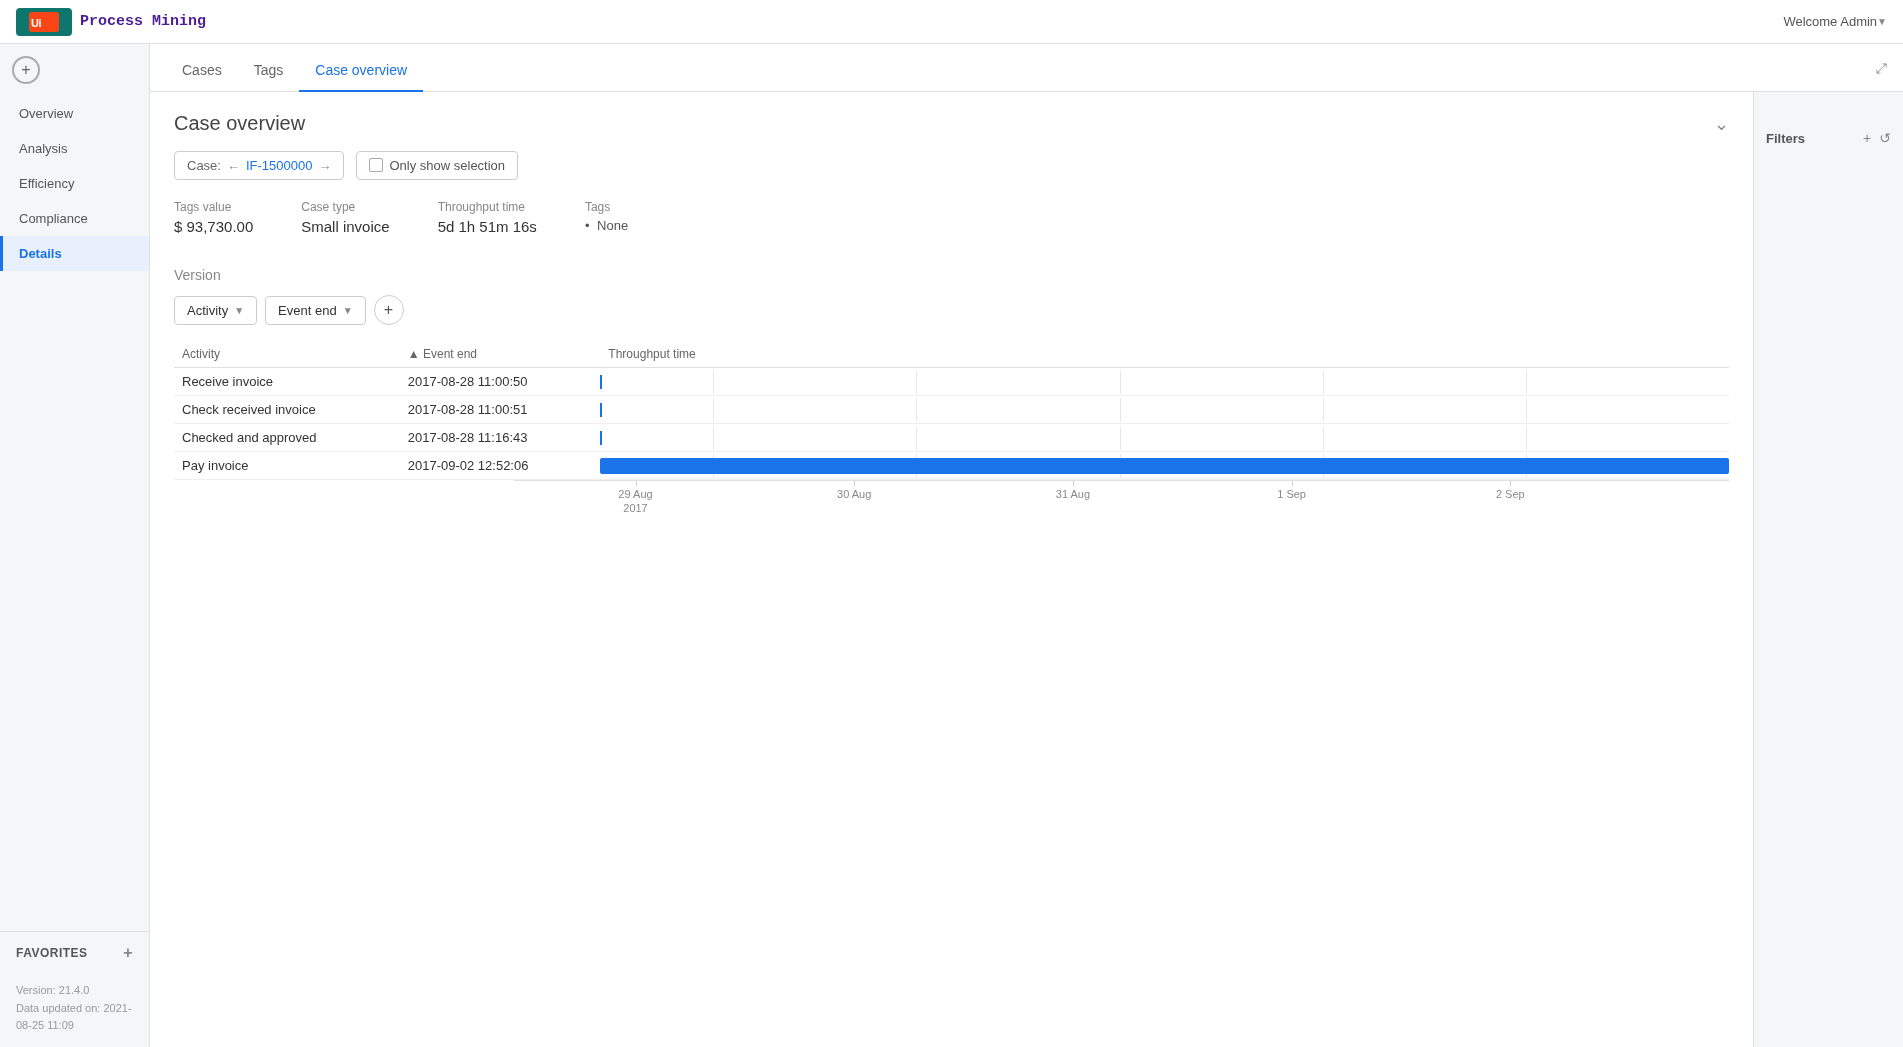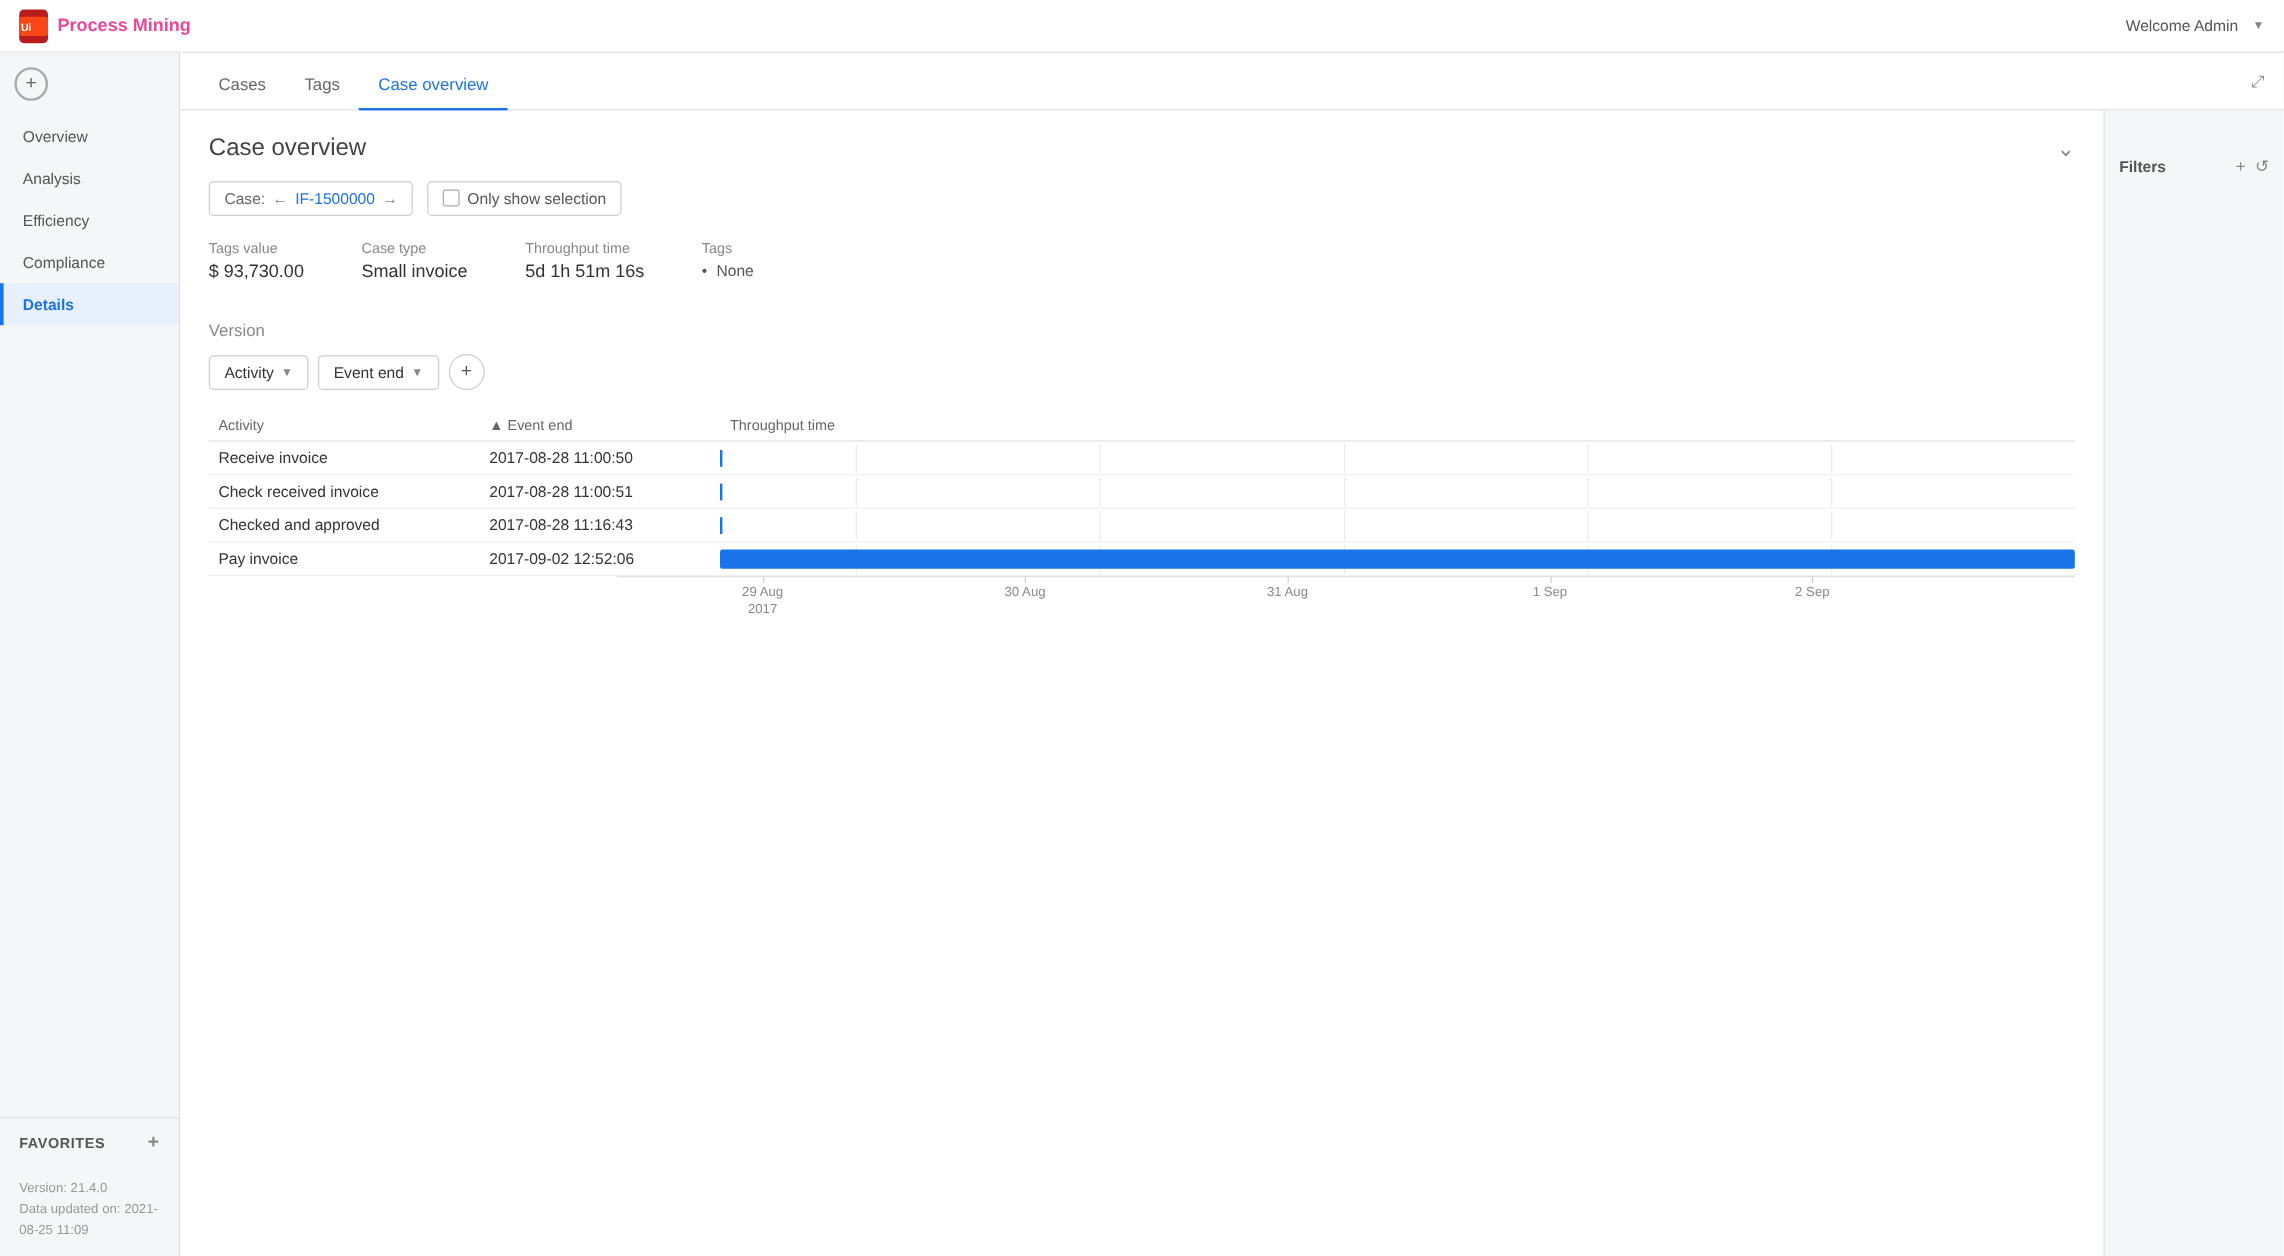--- a/index.html
+++ b/index.html
@@ -23,9 +23,9 @@
       gap: 8px;
     }
     .logo-box {
-      width: 24px;
+      width: 56px;
       height: 28px;
-      background: #b91c1c;
+      background: #0f766e;
       border-radius: 4px;
       display: flex;
       align-items: center;

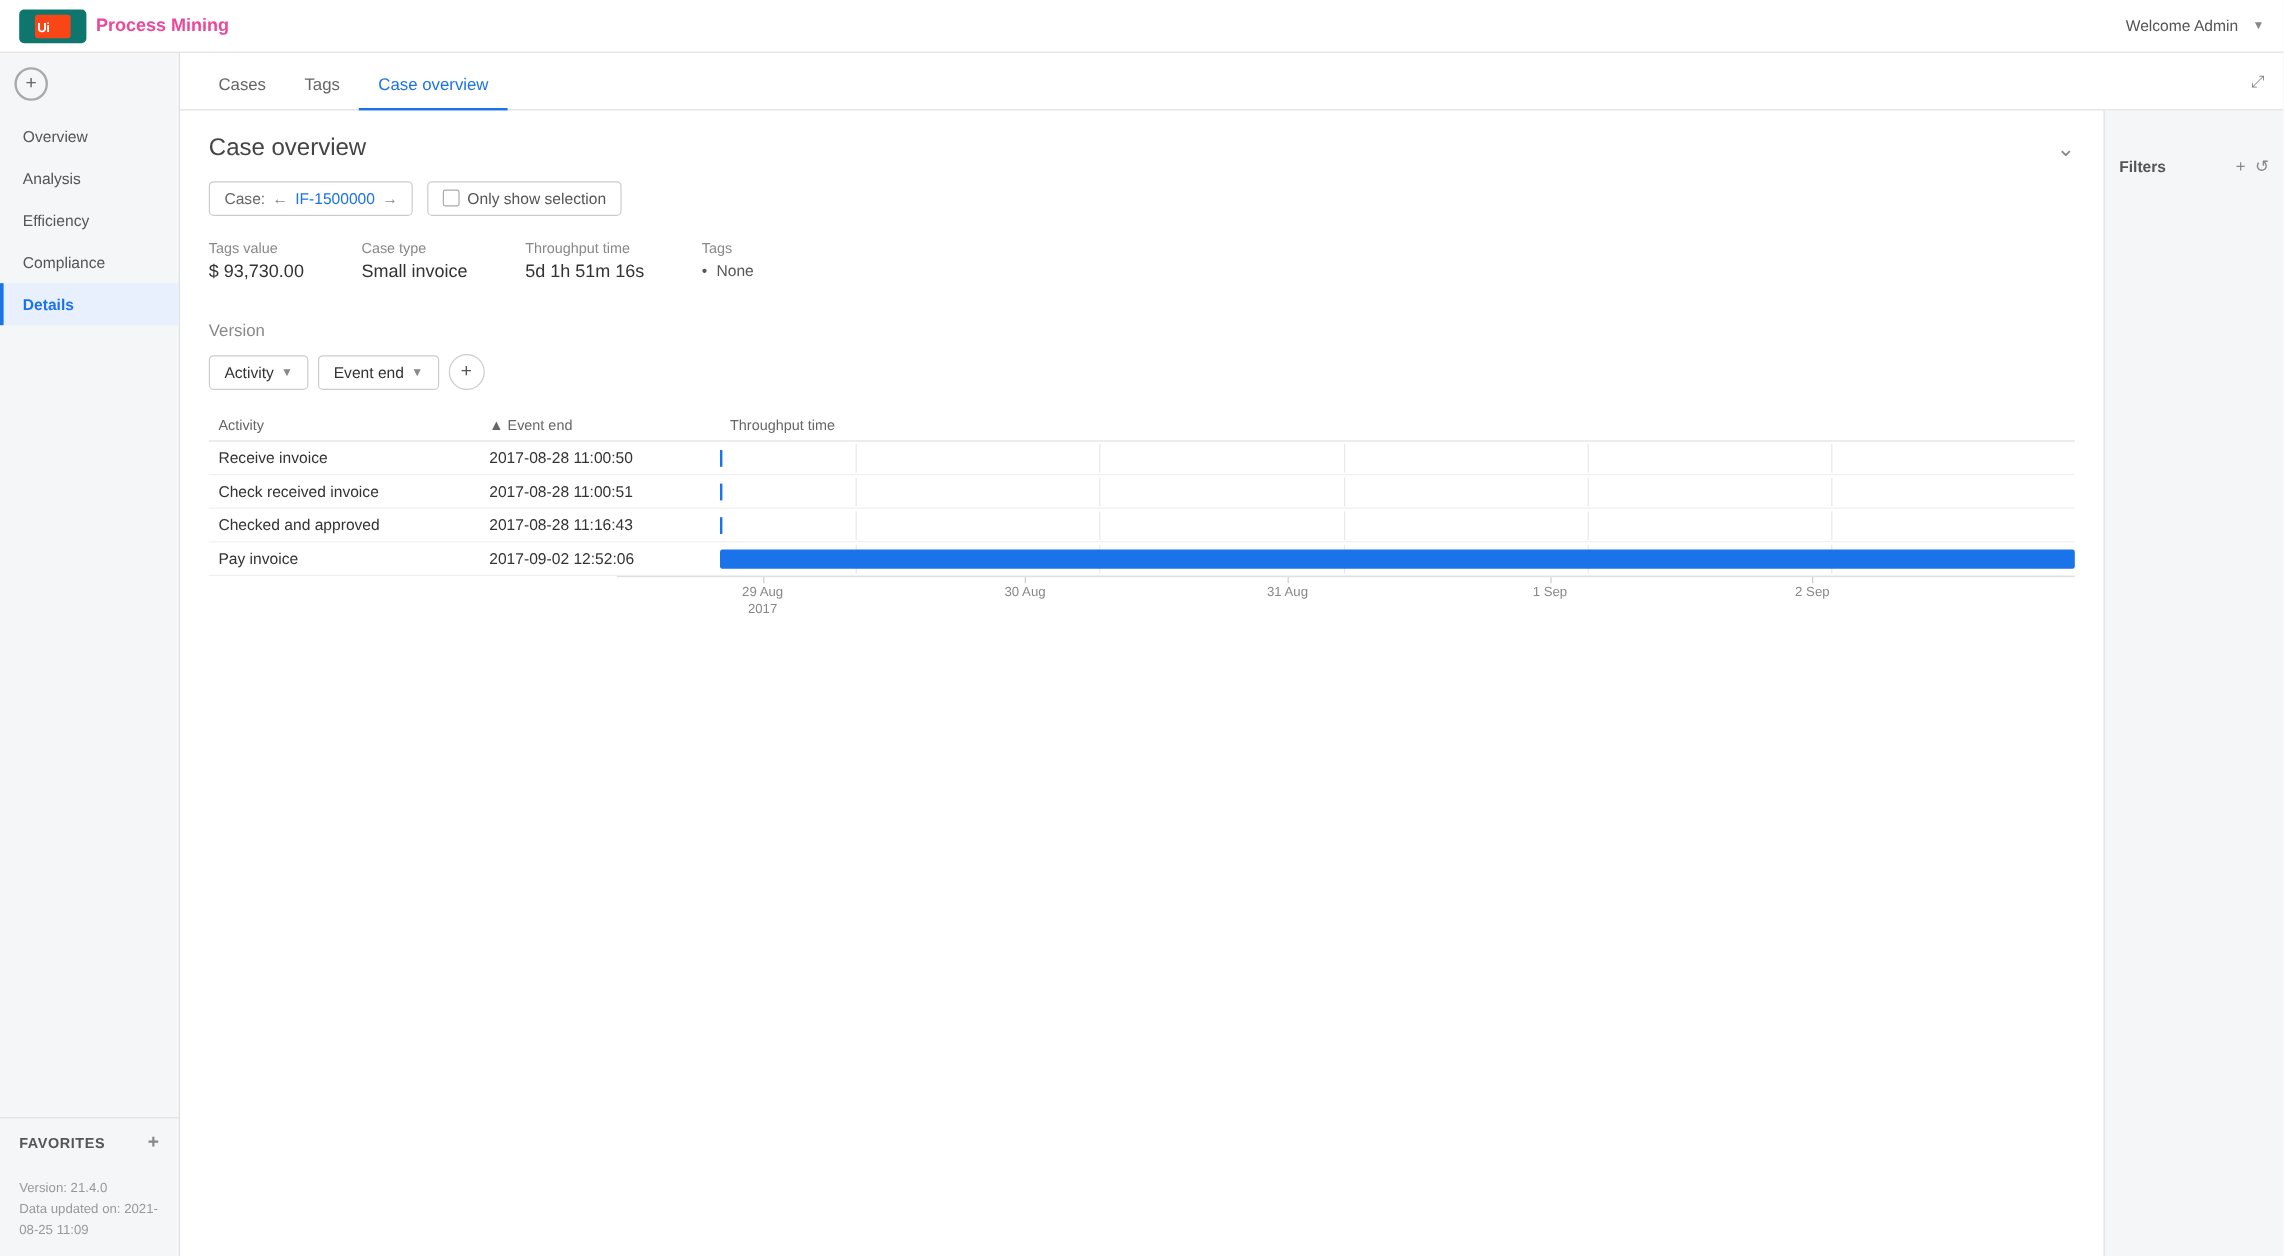--- a/index.html
+++ b/index.html
@@ -38,7 +38,8 @@
     .app-title {
       font-size: 15px;
       font-weight: 600;
-      color: #ec4899;
+      color: #4c1d95;
+      font-family: Liberation Mono, monospace;
     }
     .welcome-area {
       display: flex;

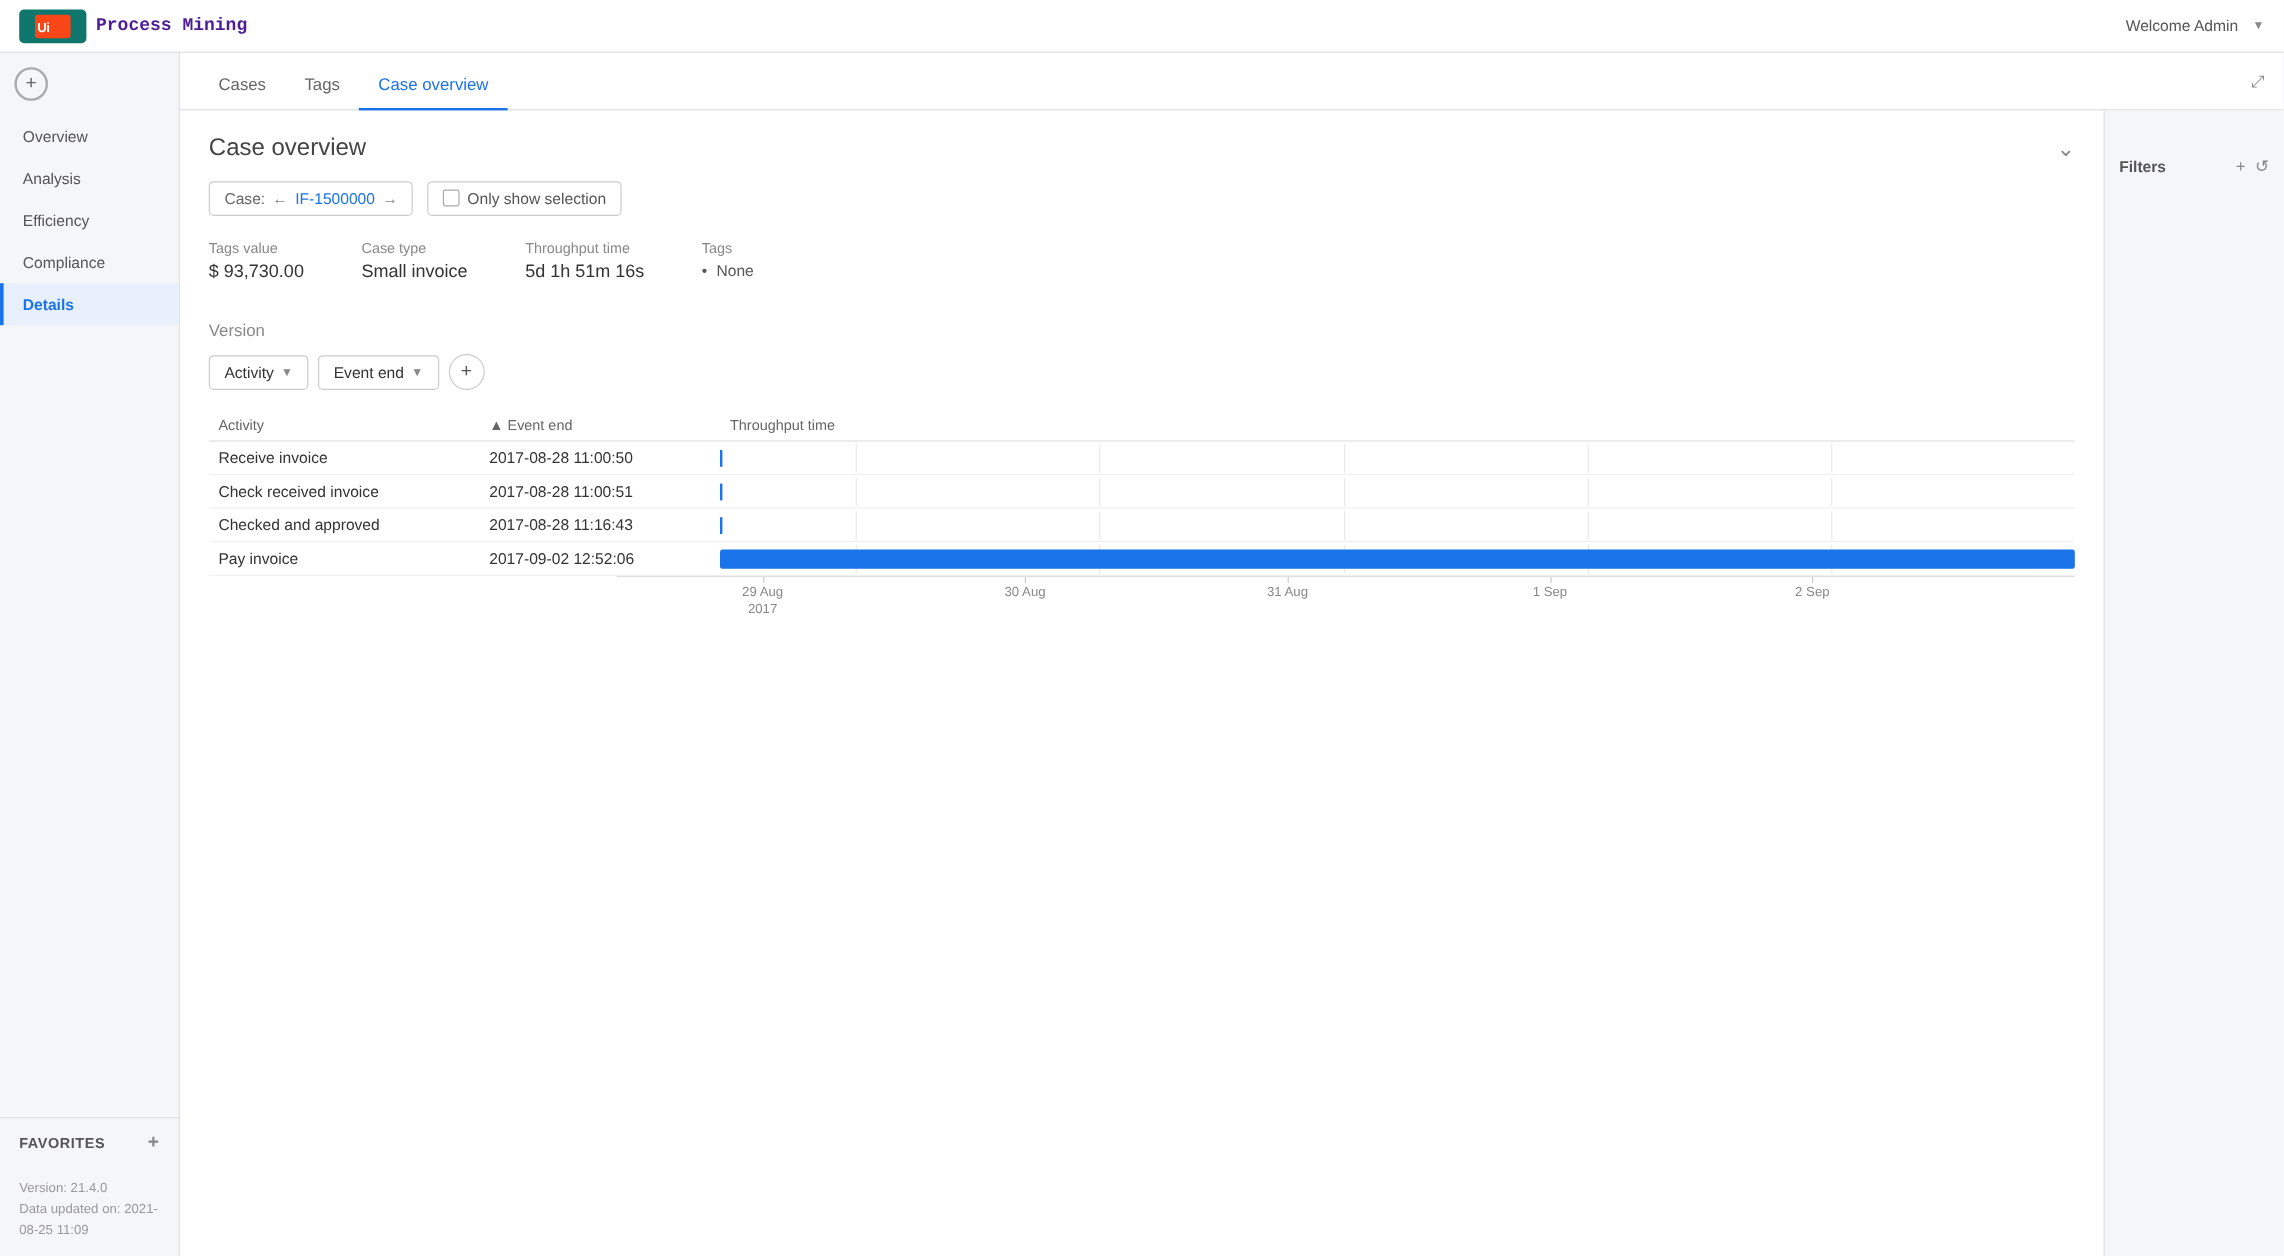--- a/index.html
+++ b/index.html
@@ -44,7 +44,7 @@
     .welcome-area {
       display: flex;
       align-items: center;
-      gap: 12px;
+      gap: 0;
       color: #555;
       font-size: 13px;
     }

